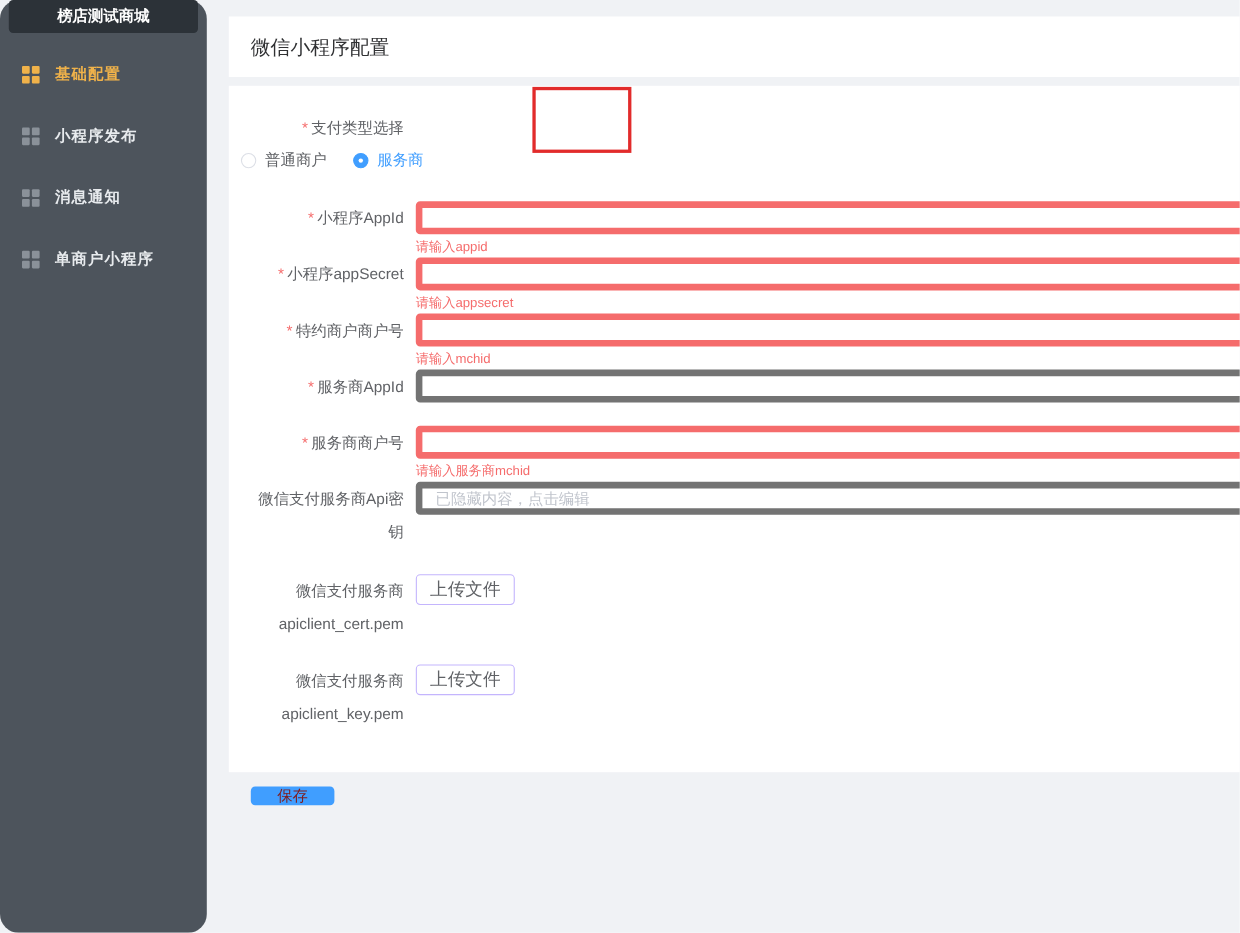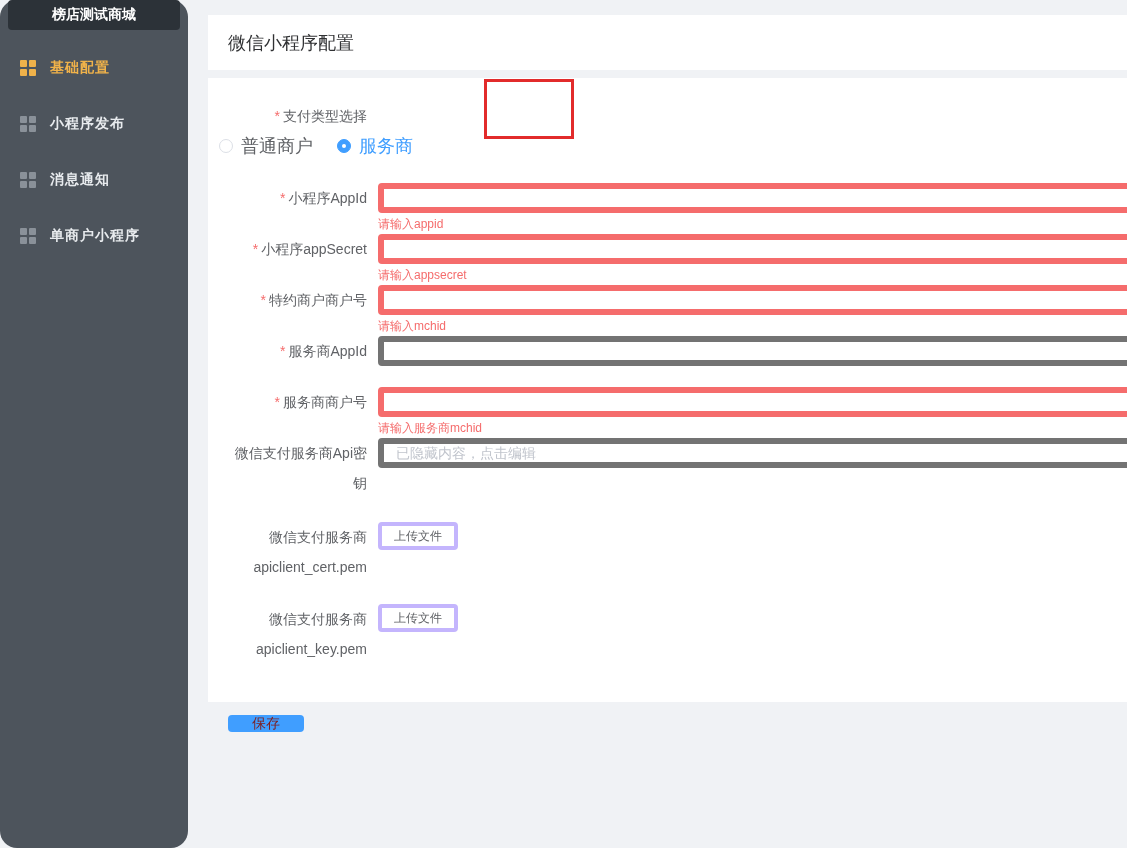--- a/index.html
+++ b/index.html
@@ -78,7 +78,7 @@
     content:""; position:absolute; left:50%; top:50%; width:4px; height:4px;
     border-radius:50%; background:#fff; transform:translate(-50%,-50%);
   }
-  .radio-label { margin-left:8px; font-size:18px; color:#606266; }
+  .radio-label { margin-left:8px; font-size:14px; color:#606266; }
   .radio.checked .radio-label { color:#409eff; }
 
   .annotation-box {

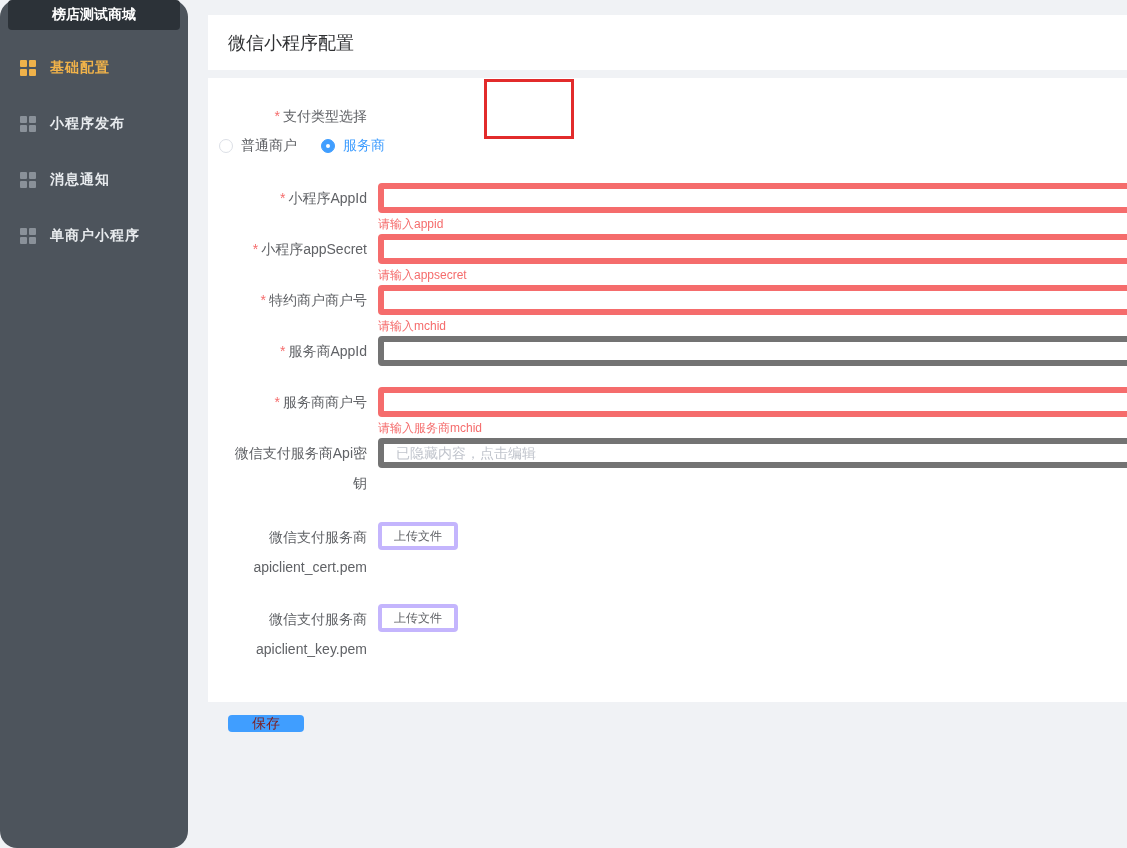--- a/index.html
+++ b/index.html
@@ -89,8 +89,8 @@
   .upload-btn {
     margin-left:11px; align-self:flex-start;
     height:28px; padding:0 12px; background:#ffffff;
-    border:4px solid #c4b5fd; border-radius:4px;
-    font-size:12px; color:#606266; cursor:pointer;
+    border:1px solid #c4b5fd; border-radius:4px;
+    font-size:16px; color:#606266; cursor:pointer;
     font-family:"Liberation Sans", sans-serif;
   }
 

